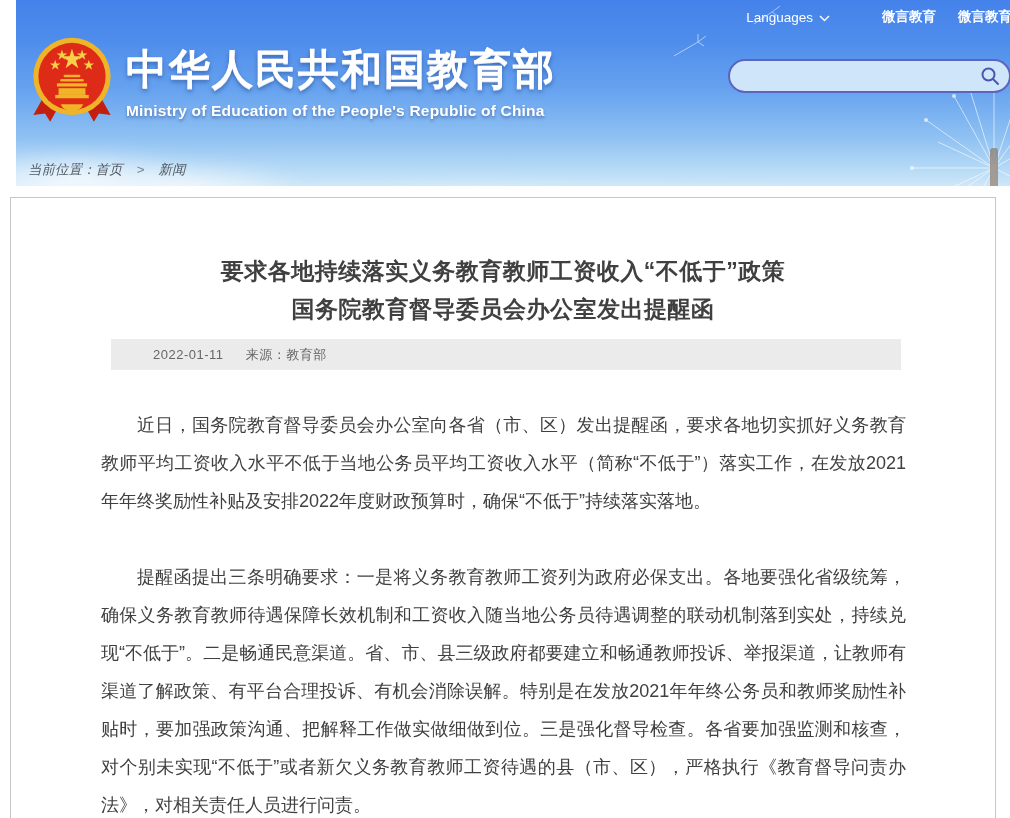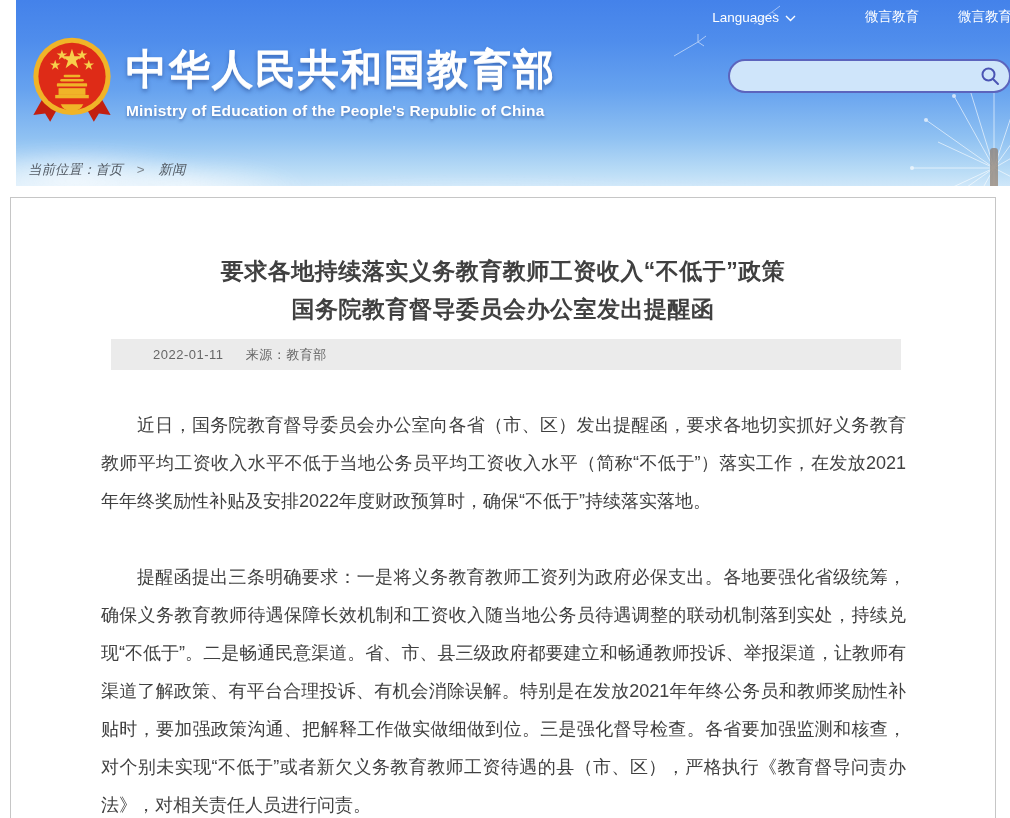--- a/index.html
+++ b/index.html
@@ -29,7 +29,7 @@
   .topbar a { color:#fff; text-decoration:none; cursor:pointer; display:flex; align-items:center; }
   .lang { margin-right:30px; }
   .lang .chev { margin-left:6px; display:inline-block; }
-  .toplink { margin-left:39px; }
+  .toplink { margin-left:22px;font-weight:bold; }
 
   
   .brand { position:absolute; top:34px; left:14px; display:flex; align-items:flex-start; cursor:pointer; }

